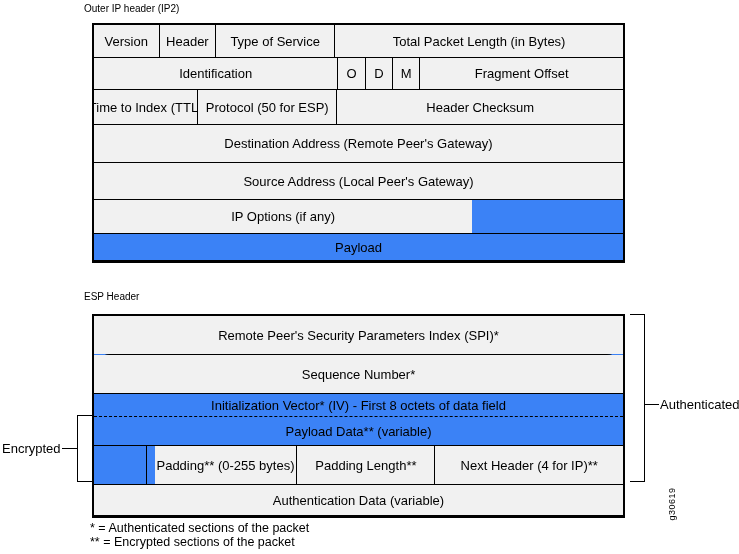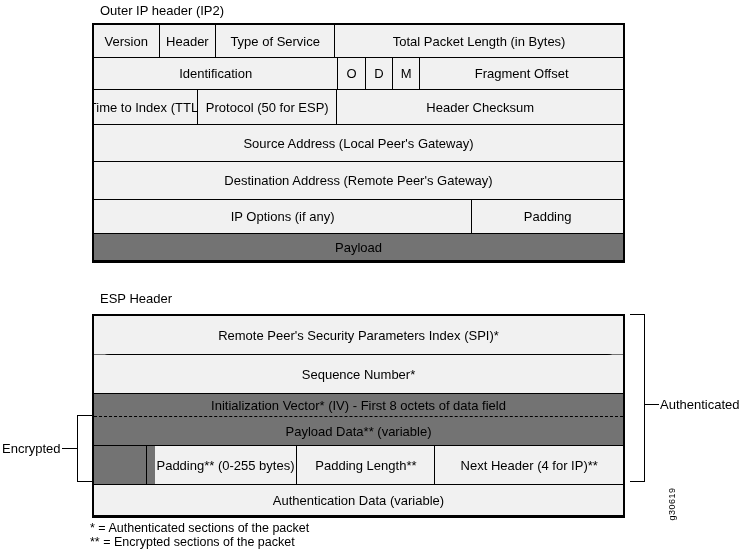--- a/index.html
+++ b/index.html
@@ -10,8 +10,8 @@
     overflow: hidden;
   }
   .diagram-title {
-    position: absolute; left: 100px;
-    font-size: 13px; white-space: nowrap;
+    position: absolute; left: 84px;
+    font-size: 10px; white-space: nowrap;
   }
   #outer-title { top: 3px; }
   #esp-title   { top: 291px; }

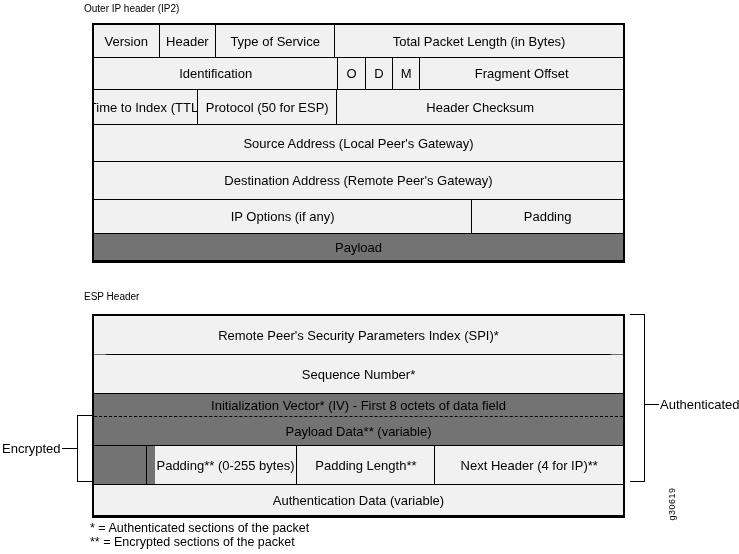--- a/index.html
+++ b/index.html
@@ -19,7 +19,7 @@
   .pkt-table {
     position: absolute; left: 92px; width: 533px;
     border: 2px solid #000; border-bottom-width: 3px;
-    background: #737373; box-sizing: border-box;
+    background: #3b82f6; box-sizing: border-box;
   }
   #outer-table { top: 23px; }
   #esp-table   { top: 314px; }

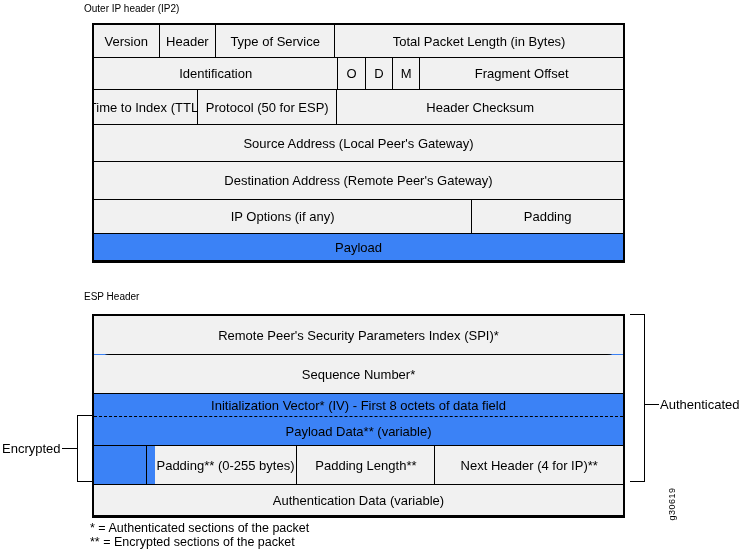--- a/index.html
+++ b/index.html
@@ -95,11 +95,11 @@
       <div class="pkt-cell shaded" style="width: 26.3%;">Protocol (50 for ESP)</div>
       <div class="pkt-cell shaded" style="width: 54%;">Header Checksum</div>
     </div>
+    <div class="pkt-row" style="height: 38px;">
+      <div class="pkt-cell shaded" style="width: 100%;">Destination Address (Remote Peer's Gateway)</div>
+    </div>
     <div class="pkt-row" style="height: 37px;">
       <div class="pkt-cell shaded" style="width: 100%;">Source Address (Local Peer's Gateway)</div>
-    </div>
-    <div class="pkt-row" style="height: 38px;">
-      <div class="pkt-cell shaded" style="width: 100%;">Destination Address (Remote Peer's Gateway)</div>
     </div>
     <div class="pkt-row" style="height: 34px;">
       <div class="pkt-cell shaded" style="width: 71.5%;">IP Options (if any)</div>

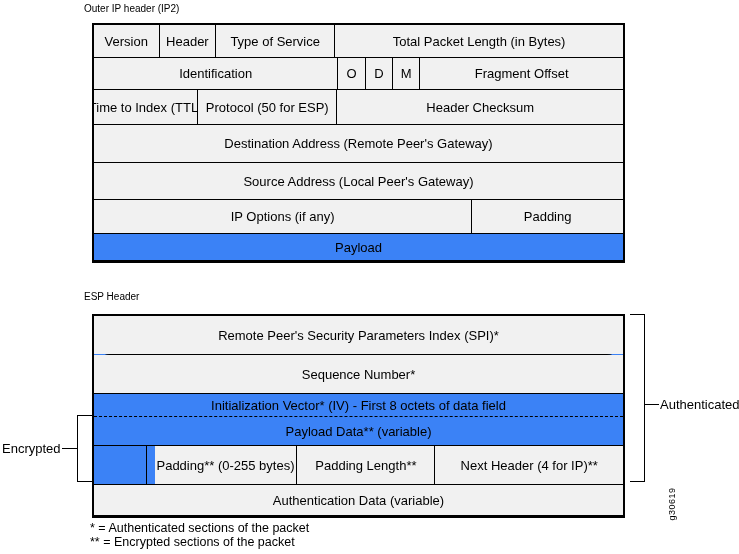--- a/index.html
+++ b/index.html
@@ -103,7 +103,6 @@
     </div>
     <div class="pkt-row" style="height: 34px;">
       <div class="pkt-cell shaded" style="width: 71.5%;">IP Options (if any)</div>
-      <div class="pkt-cell shaded" style="width: 28.5%;">Padding</div>
     </div>
     <div class="pkt-row" style="height: 26px;">
       <div class="pkt-cell" style="width: 100%;">Payload</div>

